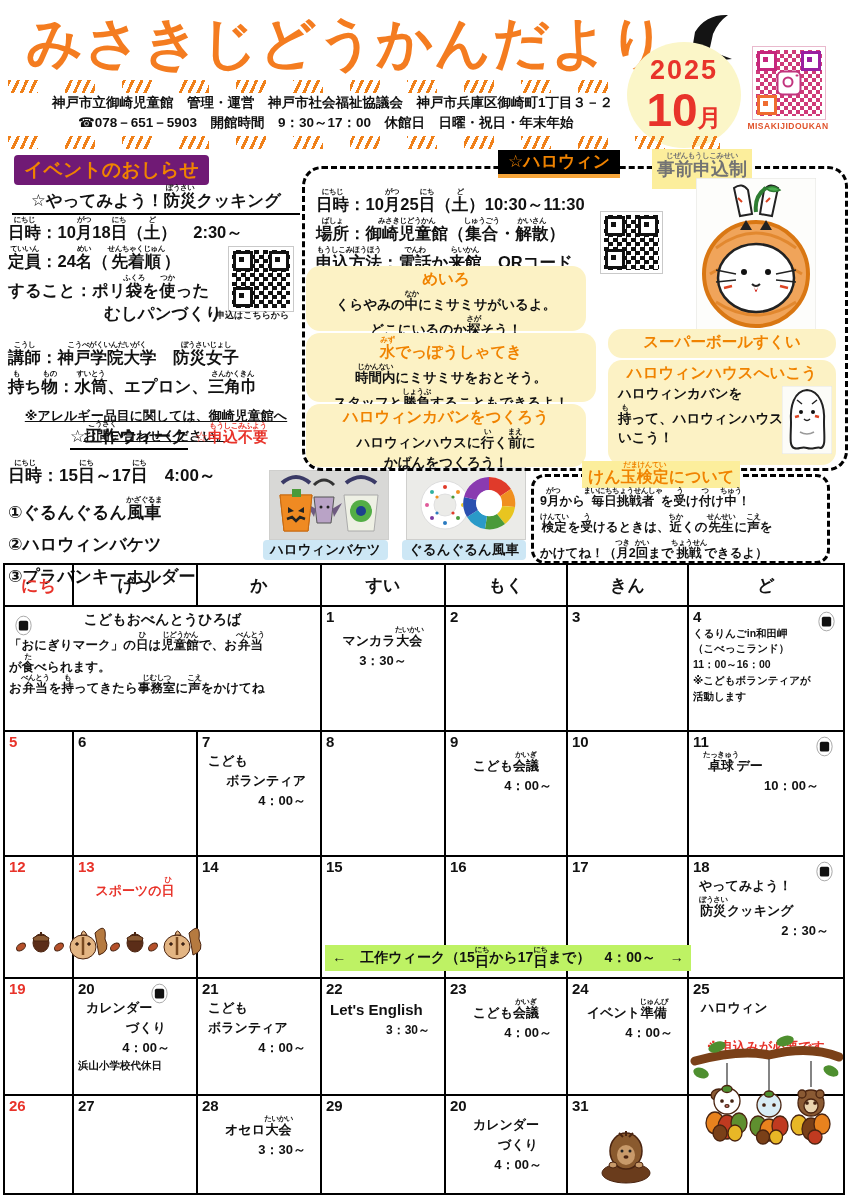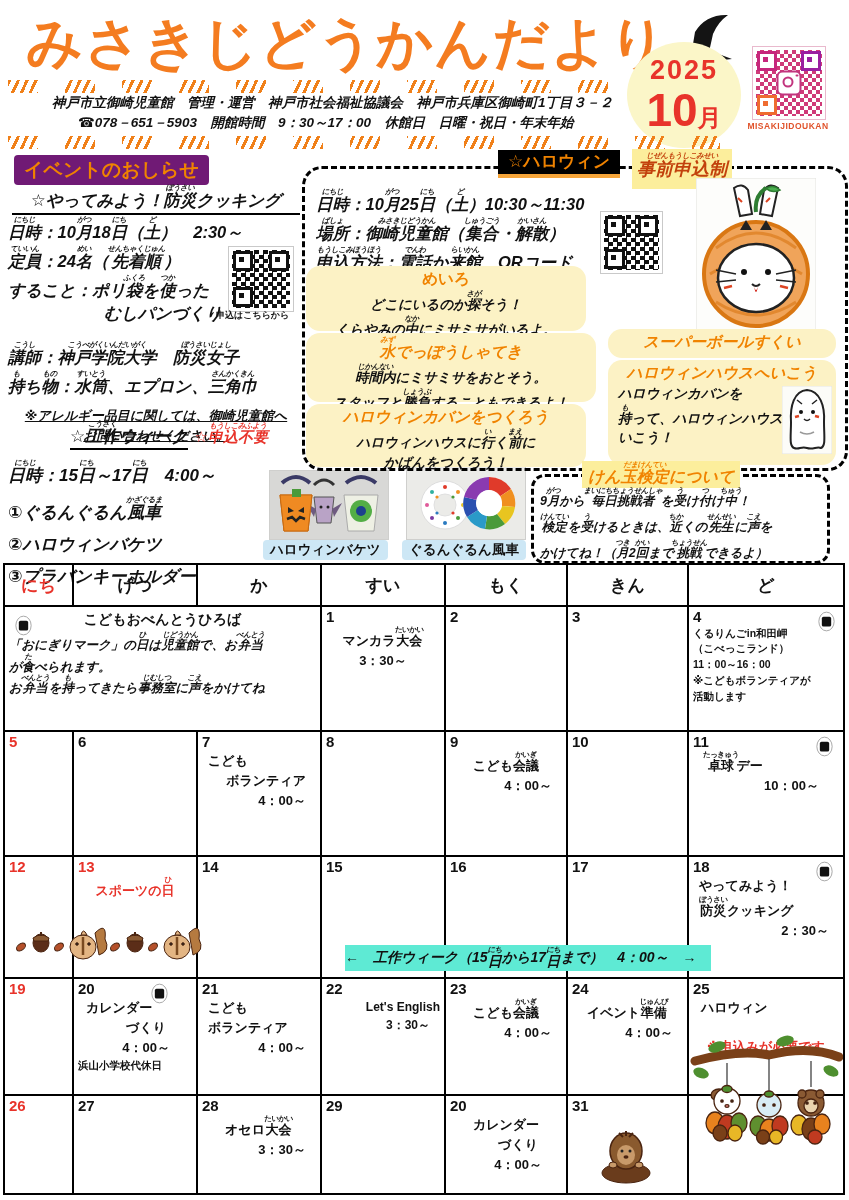--- a/index.html
+++ b/index.html
@@ -8,7 +8,7 @@
   .abs{position:absolute;}
   ruby{ruby-align:center;}
   rt{font-size:7.5px;font-weight:600;letter-spacing:-0.5px;}
-  .nw{white-space:nowrap;font-style:italic;}
+  .nw{white-space:nowrap;}
 
   
   .title{left:26px;top:6px;font-size:56px;font-weight:900;color:#f47c20;letter-spacing:1px;}

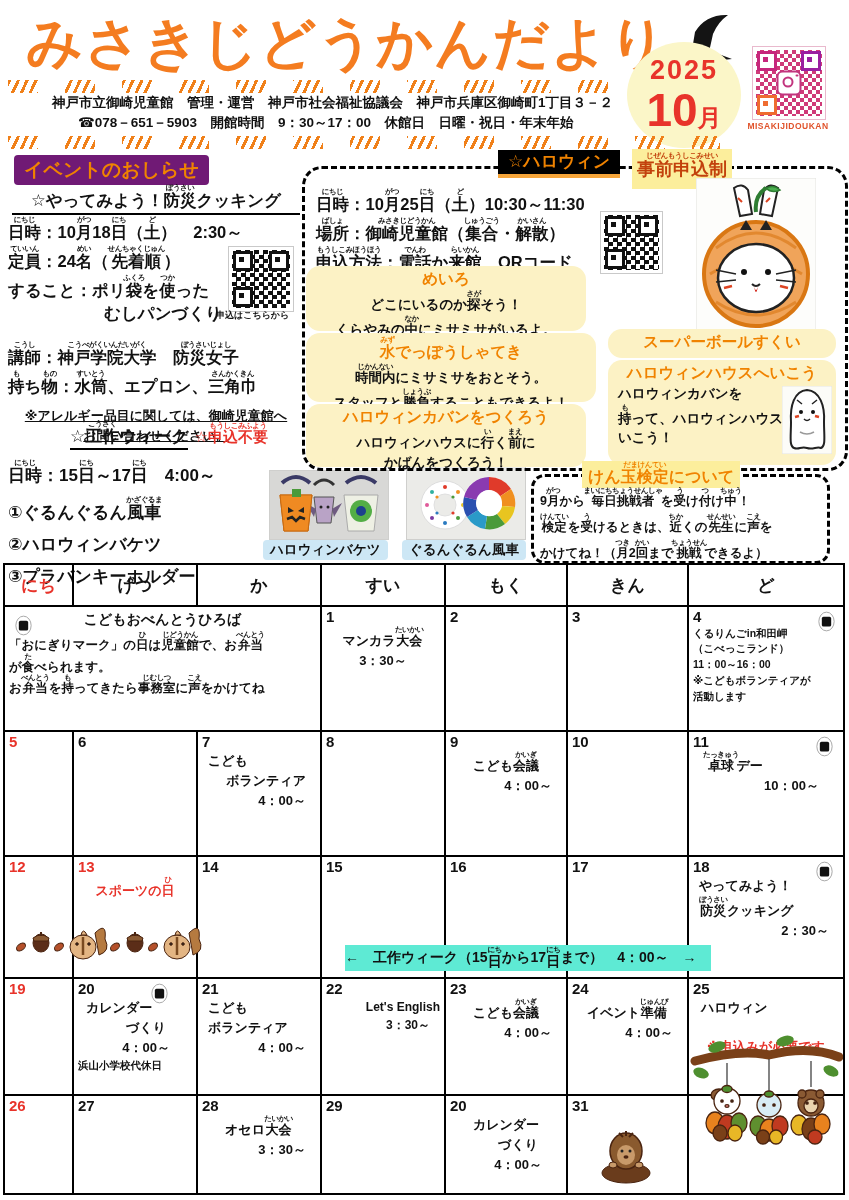--- a/index.html
+++ b/index.html
@@ -53,7 +53,7 @@
   
   .hw-box{left:302px;top:166px;width:540px;height:299px;border:3px dashed #000;border-radius:20px;}
   .hw-title{left:498px;top:150px;background:#000000;padding:0 10px 1px 10px;font-size:17px;font-weight:800;color:#f08300;border-bottom:4px solid #f6a53a;}
-  .hw-badge{left:632px;top:149px;background:#fcee9c;color:#c2410c;font-weight:800;font-size:18px;padding:8px 5px;}
+  .hw-badge{left:652px;top:149px;background:#fcee9c;color:#737373;font-weight:800;font-size:18px;padding:8px 5px;}
   .hw-info{left:316px;top:188px;font-size:16.5px;font-weight:800;line-height:1.45;}
   .ybox{position:absolute;background:#fcf2c5;border-radius:14px;font-weight:800;text-align:center;padding-top:3px;}
   .ybox .yt{color:#f08300;font-size:15.5px;}

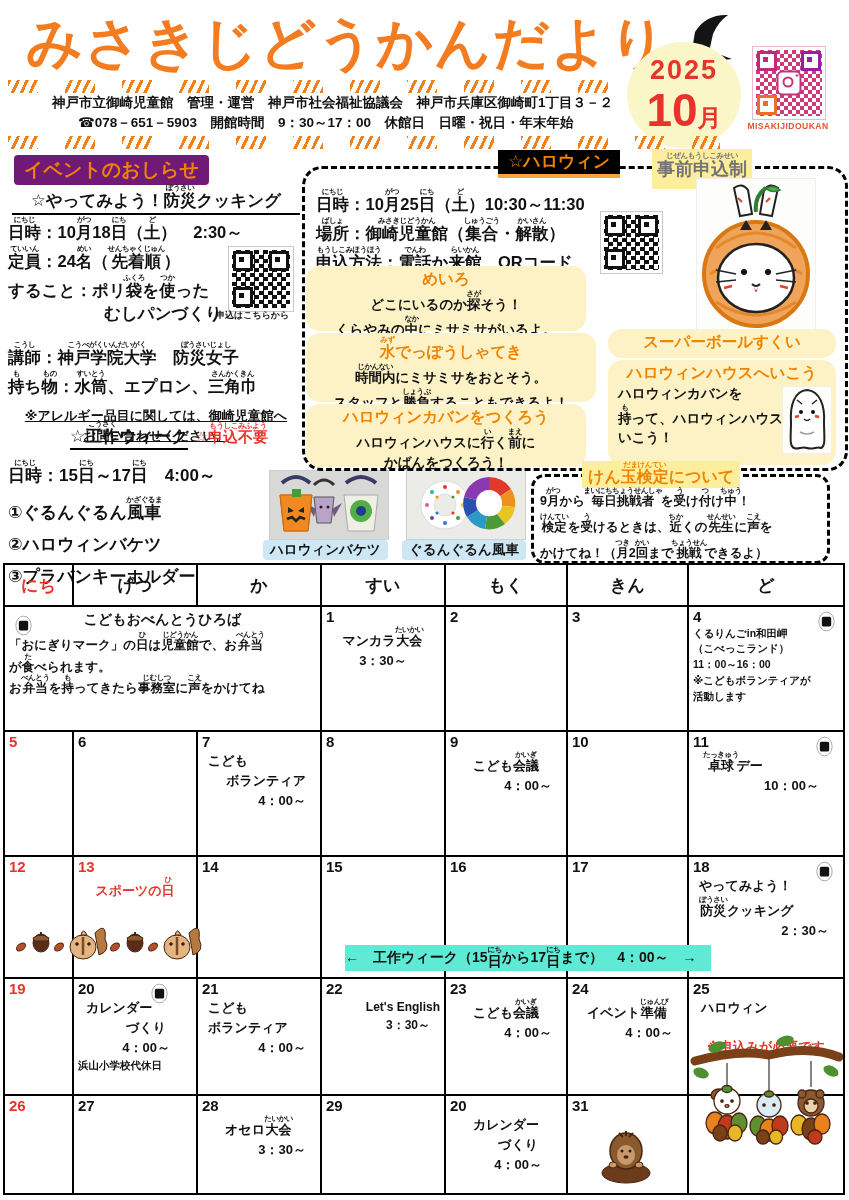--- a/index.html
+++ b/index.html
@@ -235,8 +235,8 @@
 
   <div class="ybox" style="left:306px;top:266px;width:280px;height:62px">
     <div class="yt">めいろ</div>
+    <div class="yb nw">くらやみの<ruby>中<rt>なか</rt></ruby>にミサミサがいるよ。</div>
     <div class="yb nw">どこにいるのか<ruby>探<rt>さが</rt></ruby>そう！</div>
-    <div class="yb nw">くらやみの<ruby>中<rt>なか</rt></ruby>にミサミサがいるよ。</div>
   </div>
 
   <div class="ybox" style="left:306px;top:333px;width:290px;height:66px">

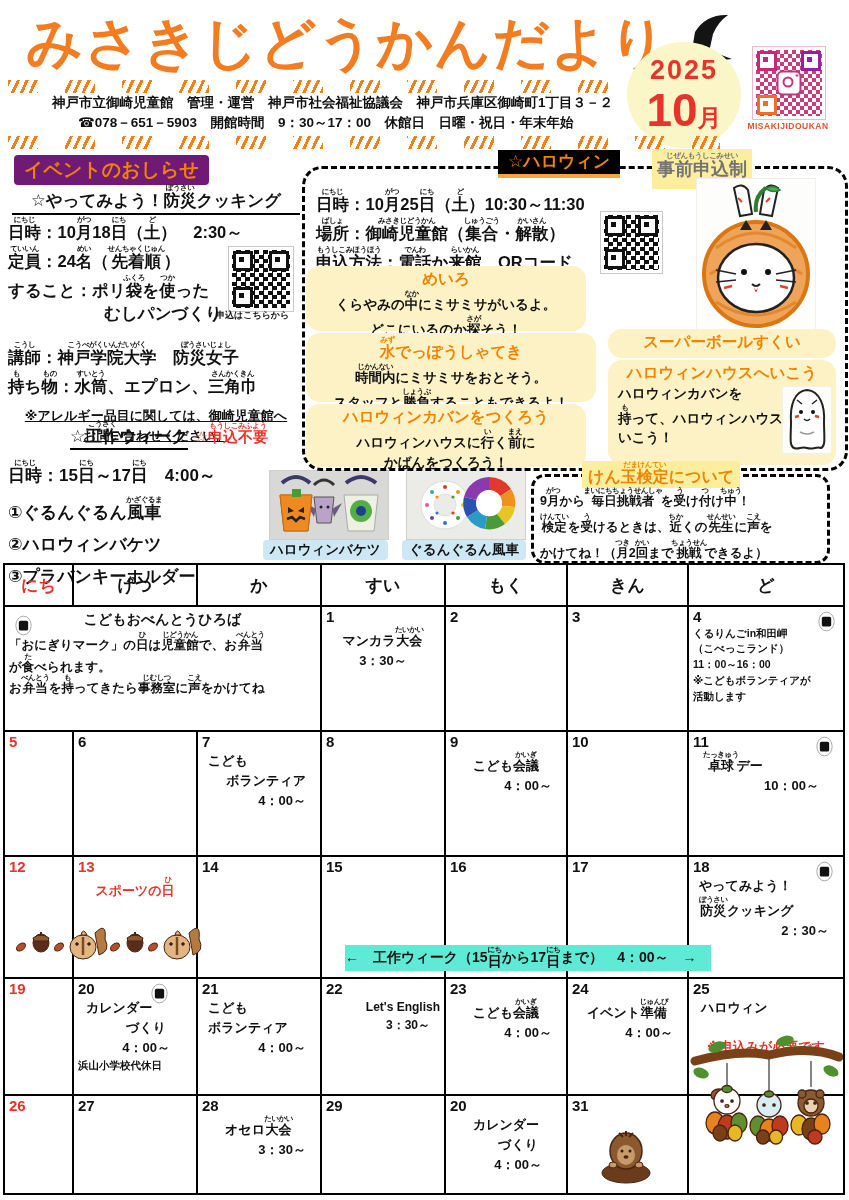--- a/index.html
+++ b/index.html
@@ -82,7 +82,7 @@
   .obento{grid-column:1/4;}
   .ob-title{font-size:14px;text-align:center;margin-top:2px;}
   .ob-body{font-size:12.5px;line-height:1.8;margin-top:2px;}
-  .craft-arrow{left:320px;top:380px;width:366px;height:26px;background:#5eead4;display:flex;align-items:center;justify-content:flex-start;font-size:14px;font-weight:800;z-index:3;margin-left:20px;}
+  .craft-arrow{left:320px;top:380px;width:366px;height:26px;background:#bef264;display:flex;align-items:center;justify-content:center;font-size:14px;font-weight:800;z-index:3;}
   .deco{z-index:3;}
 </style>
 </head>

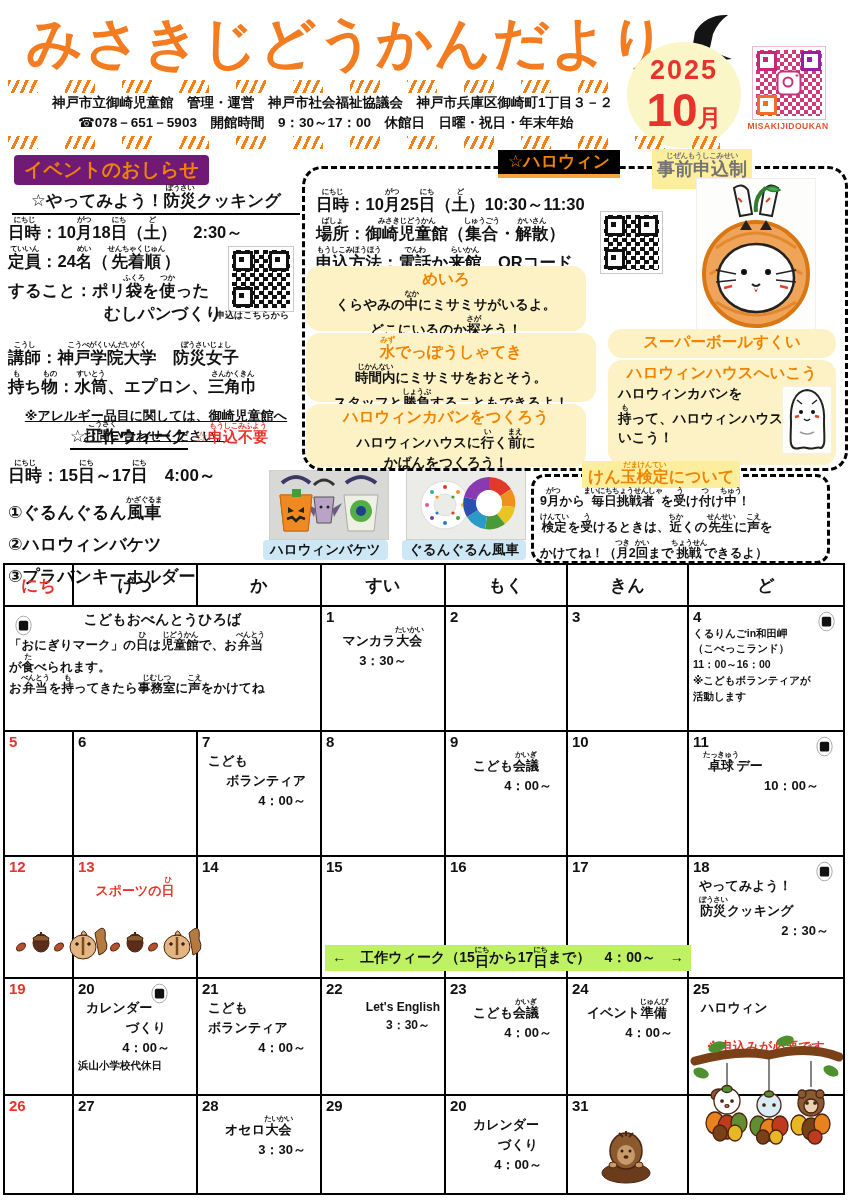--- a/index.html
+++ b/index.html
@@ -409,7 +409,7 @@
     </div>
     <div class="cell">
       <div class="num">22</div>
-      <div class="ev" style="font-size:12px;text-align:right;padding-left:4px">Let's English</div>
+      <div class="ev" style="font-size:15px;text-align:left;padding-left:4px">Let's English</div>
       <div class="ev tr" style="font-size:12px">3：30～</div>
     </div>
     <div class="cell">

